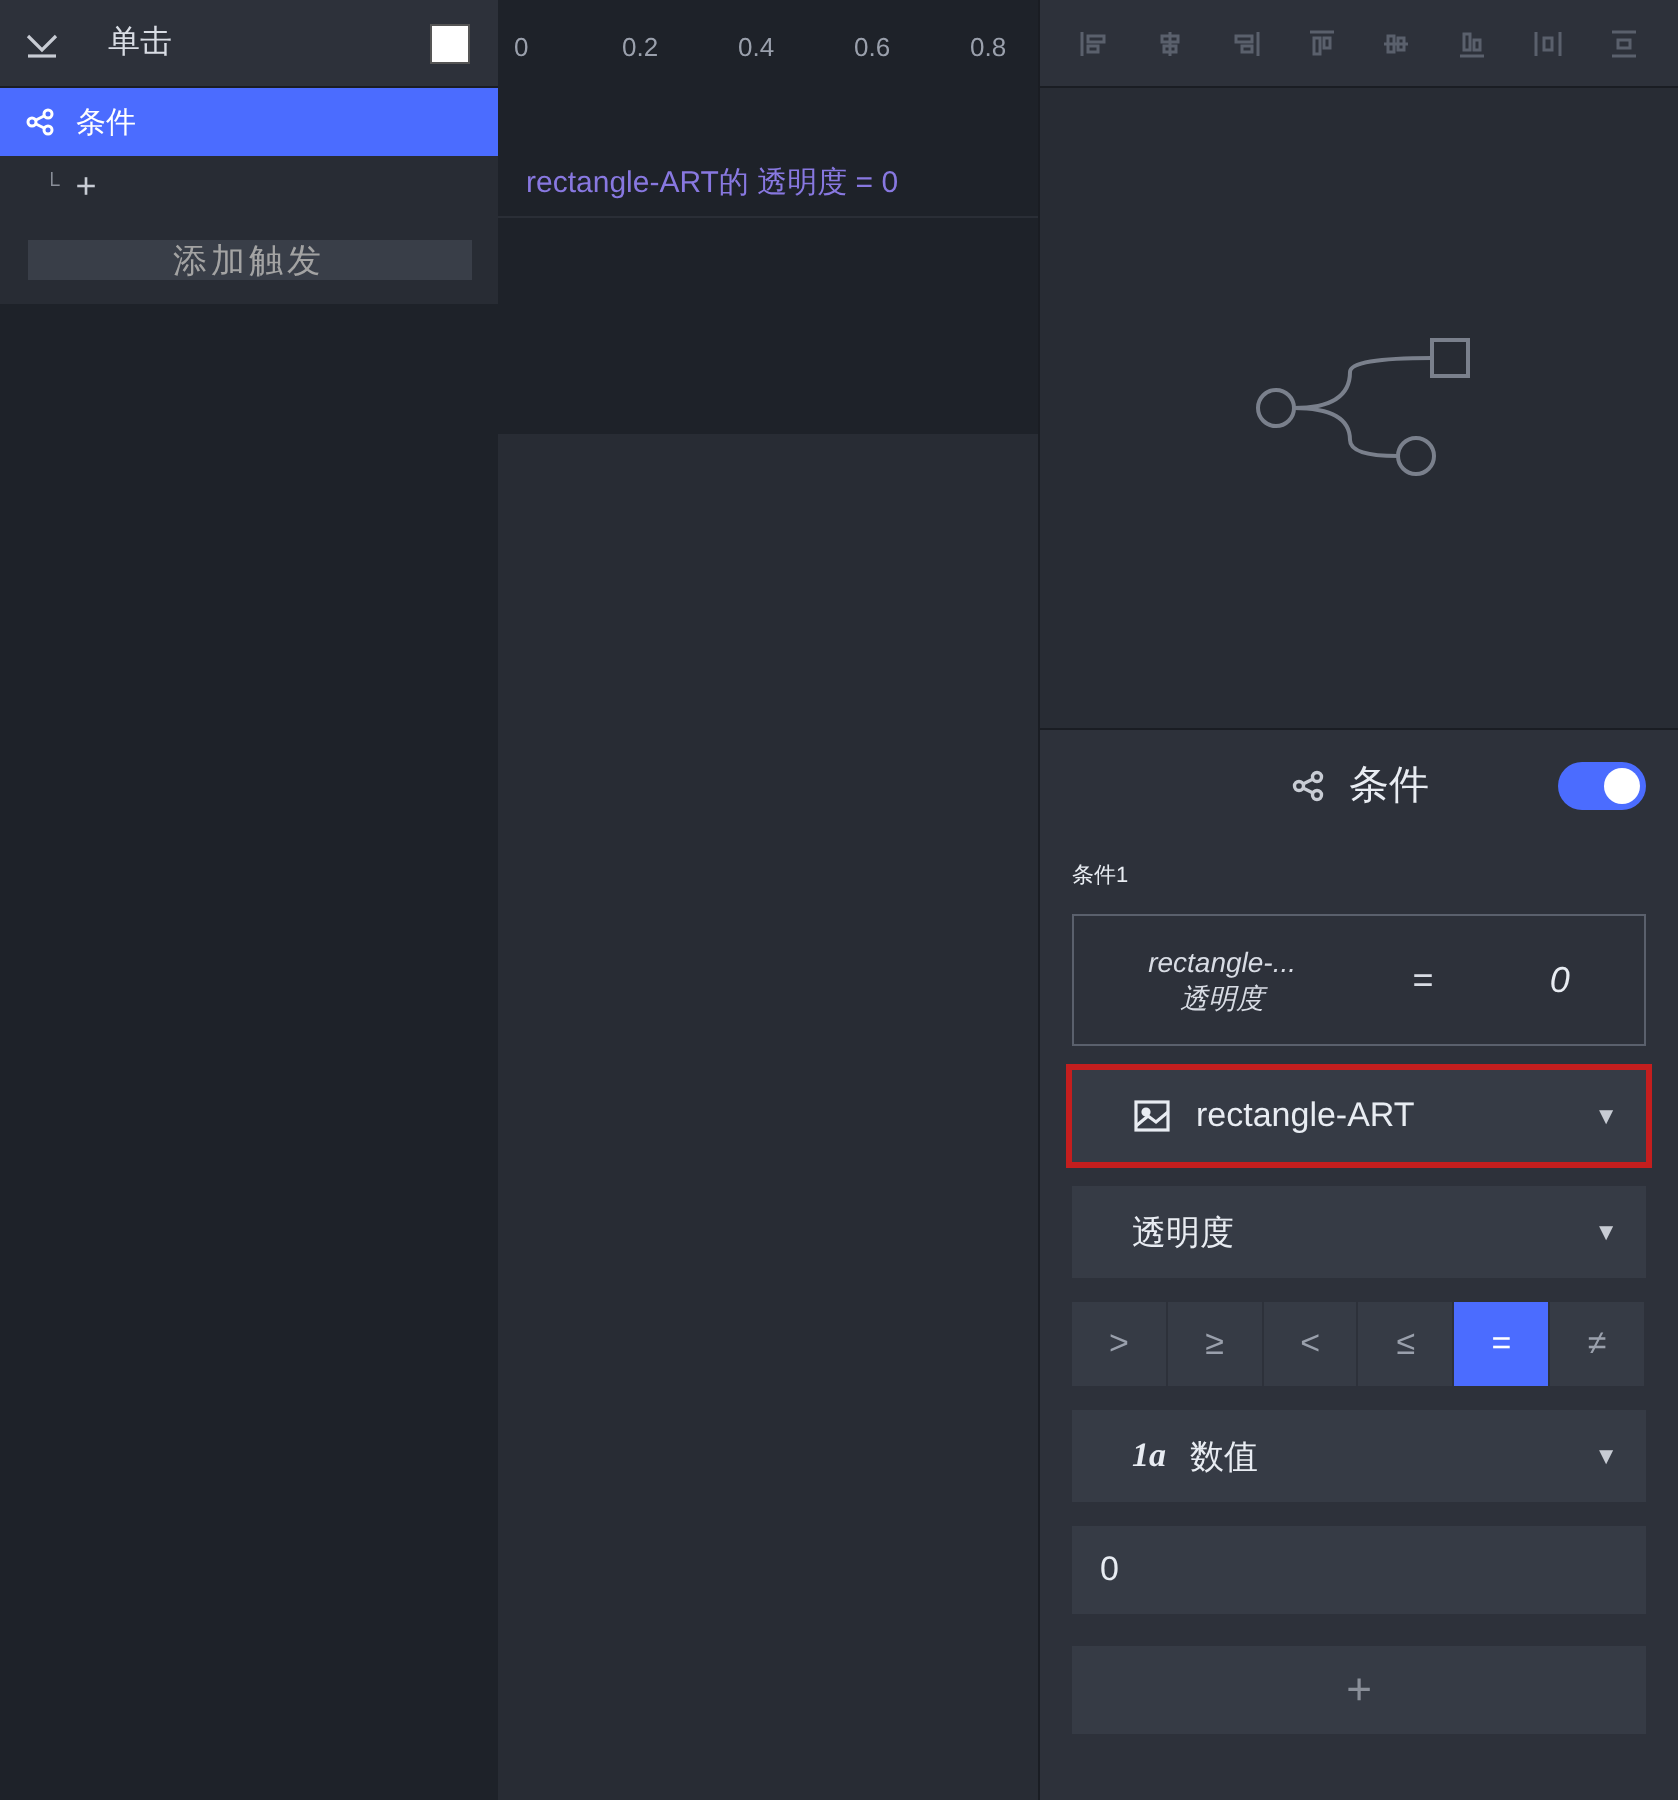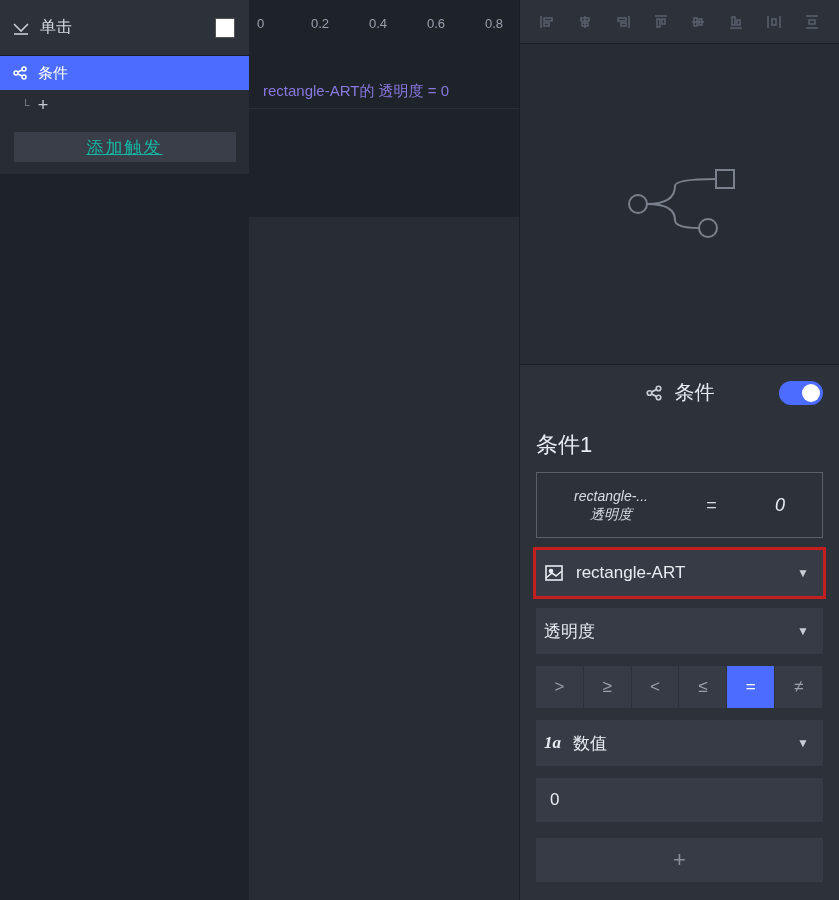--- a/index.html
+++ b/index.html
@@ -7,7 +7,7 @@
 
 
 .left-panel { width: 249px; background: #282c34; display: flex; flex-direction: column; }
-.trigger-header { height: 56px; display: flex; align-items: center; padding: 0 12px; background: #2d313a; gap: 10px; border-bottom: 1px solid #1a1d23; position: relative; }
+.trigger-header { height: 44px; display: flex; align-items: center; padding: 0 12px; background: #2d313a; gap: 24px; border-bottom: 1px solid #1a1d23; position: relative; }
 .trigger-header .label { font-size: 16px; color: #d8dce4; }
 .color-swatch { position: absolute; right: 14px; width: 20px; height: 20px; background: #fff; border: 1px solid #555; }
 .condition-item { height: 34px; background: #4b6cff; display: flex; align-items: center; padding: 0 12px; gap: 10px; color: #fff; font-size: 15px; }

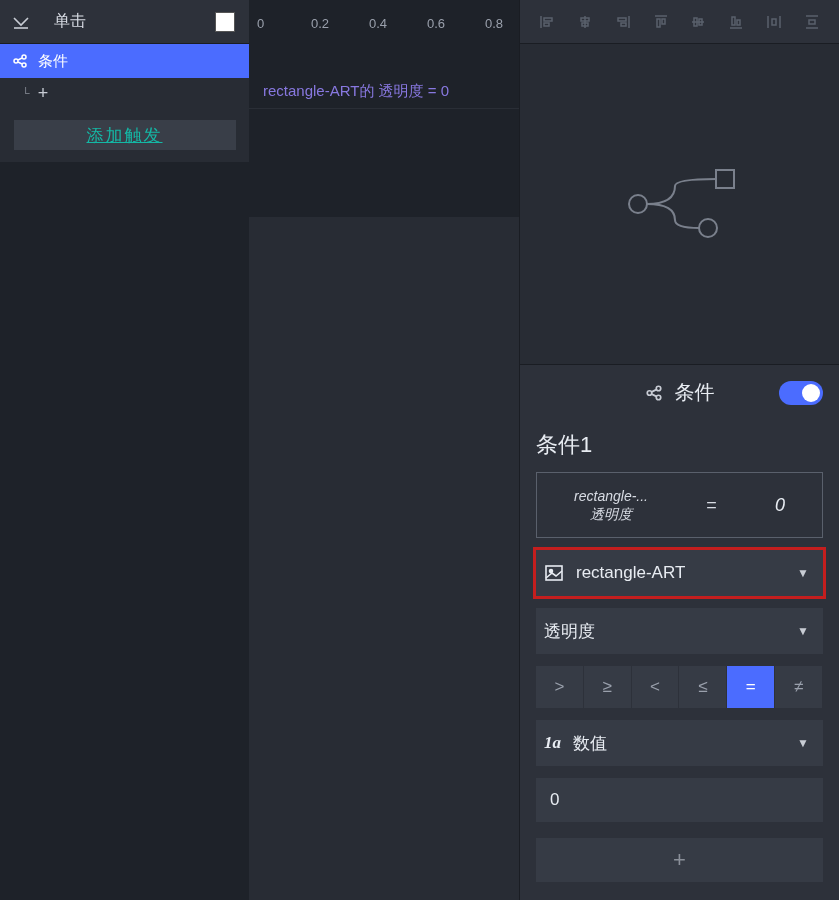--- a/index.html
+++ b/index.html
@@ -14,7 +14,7 @@
 .add-line { height: 30px; display: flex; align-items: center; padding-left: 22px; gap: 8px; color: #8a8f99; font-size: 11px; }
 .add-line .plus { font-size: 18px; color: #c8ccd4; }
 .btn-wrap { padding: 12px; display: flex; justify-content: center; }
-.add-trigger-btn { width: 222px; height: 30px; background: #393e48; color: #14b8a6; font-size: 17px; letter-spacing: 2px; border: none; cursor: pointer; display: flex; align-items: center; justify-content: center; text-decoration: underline; }
+.add-trigger-btn { width: 222px; height: 20px; background: #393e48; color: #a3a3a3; font-size: 17px; letter-spacing: 2px; border: none; cursor: pointer; display: flex; align-items: center; justify-content: center; }
 
 
 .mid-panel { flex: 1; background: #1e2229; display: flex; flex-direction: column; min-width: 0; }

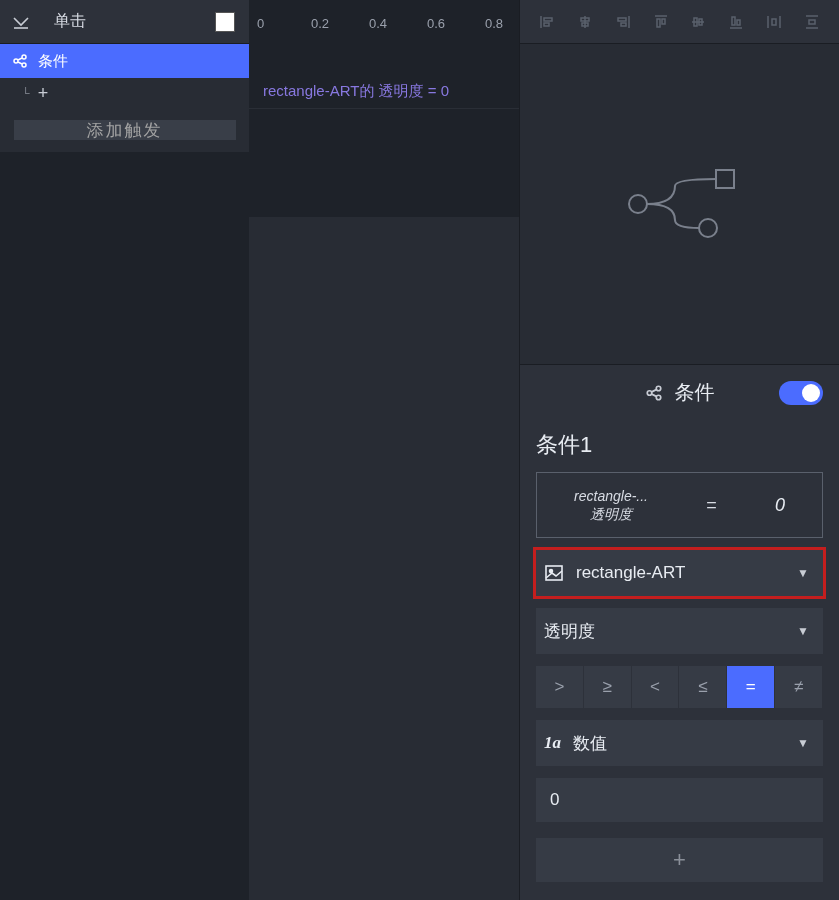--- a/index.html
+++ b/index.html
@@ -34,7 +34,7 @@
 .toggle { position: absolute; right: 16px; width: 44px; height: 24px; background: #4b6cff; border-radius: 12px; }
 .toggle::after { content: ""; position: absolute; right: 3px; top: 3px; width: 18px; height: 18px; background: #fff; border-radius: 50%; }
 .cond-body { padding: 10px 16px 16px 16px; display: flex; flex-direction: column; gap: 12px; }
-.cond-title { font-size: 22px; color: #e8ecf2; }
+.cond-title { font-size: 11px; color: #e8ecf2; }
 .expr-box { border: 1px solid #5a606c; height: 66px; display: flex; align-items: center; justify-content: space-around; padding: 0 8px; }
 .expr-box .col { text-align: center; font-size: 14px; color: #d8dce4; line-height: 1.3; font-style: italic; }
 .expr-box .eq { font-size: 18px; color: #d8dce4; }

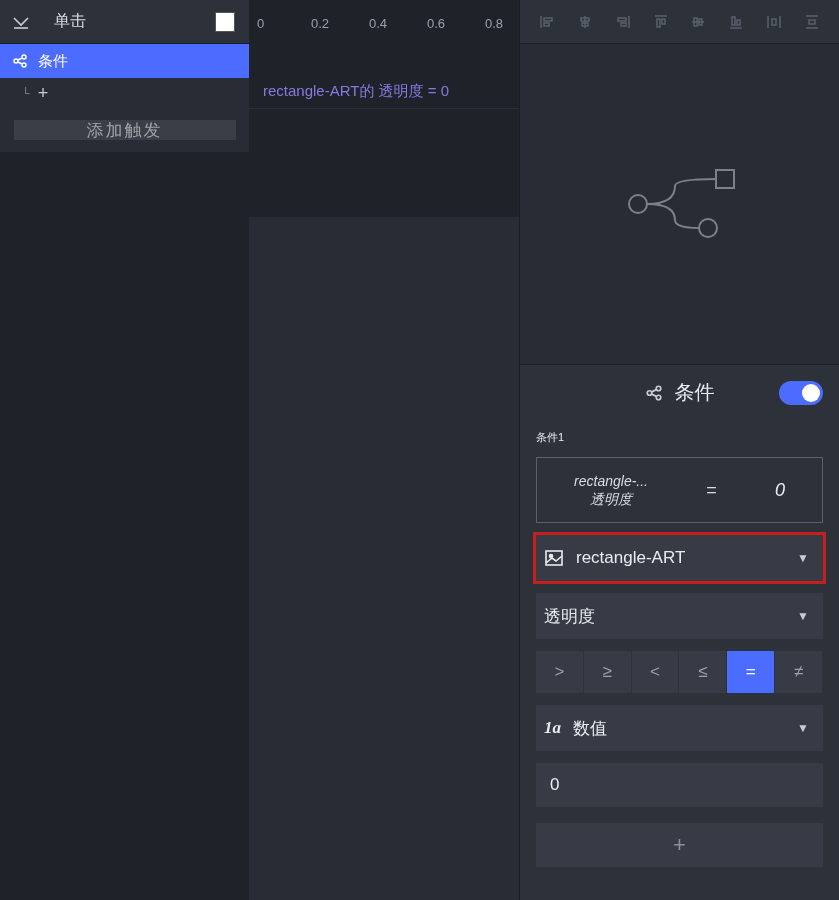--- a/index.html
+++ b/index.html
@@ -39,7 +39,7 @@
 .expr-box .col { text-align: center; font-size: 14px; color: #d8dce4; line-height: 1.3; font-style: italic; }
 .expr-box .eq { font-size: 18px; color: #d8dce4; }
 .expr-box .val { font-size: 18px; font-style: italic; color: #e8ecf2; }
-.dd { background: #363b45; height: 46px; display: flex; align-items: center; padding: 0 8px; gap: 12px; font-size: 17px; color: #e8ecf2; position: relative; cursor: pointer; }
+.dd { background: #363b45; height: 46px; display: flex; align-items: center; padding: 0 30px; gap: 12px; font-size: 17px; color: #e8ecf2; position: relative; cursor: pointer; }
 .dd .chev { position: absolute; right: 14px; font-size: 12px; color: #c8ccd4; }
 .dd.highlighted { outline: 3px solid #c41e1e; outline-offset: 0; }
 .dd .prefix-italic { font-style: italic; font-weight: bold; font-family: Georgia, serif; }

